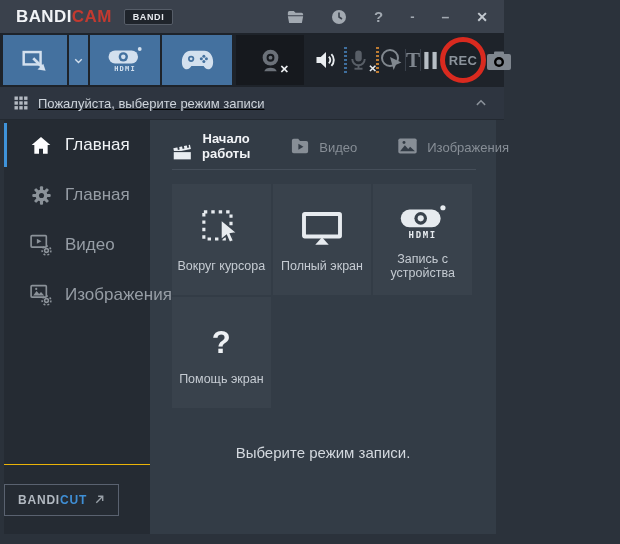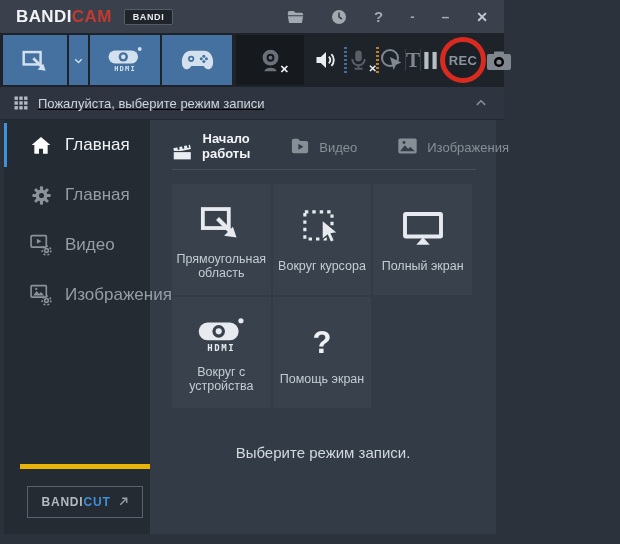--- a/index.html
+++ b/index.html
@@ -445,14 +445,6 @@
       <div class="tiles">
         <button class="tile">
           <span class="tile-ic">
-              <svg width="42" height="38">
-                <use href="#i-region"></use>
-              </svg>
-            </span>
-          <span class="tile-label">Прямоугольная область</span>
-        </button>
-        <button class="tile">
-          <span class="tile-ic">
               <svg width="40" height="40">
                 <use href="#i-dotcursor"></use>
               </svg>

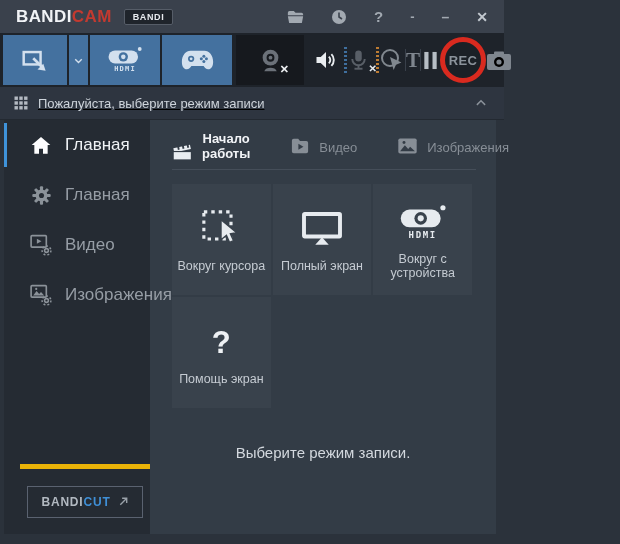--- a/index.html
+++ b/index.html
@@ -466,7 +466,7 @@
               </svg>
             <span class="hdmi-word-big">HDMI</span>
           </span>
-          <span class="tile-label">Вокруг с устройства</span>
+          <span class="tile-label">Запись с устройства</span>
         </button>
         <button class="tile">
           <span class="tile-ic">

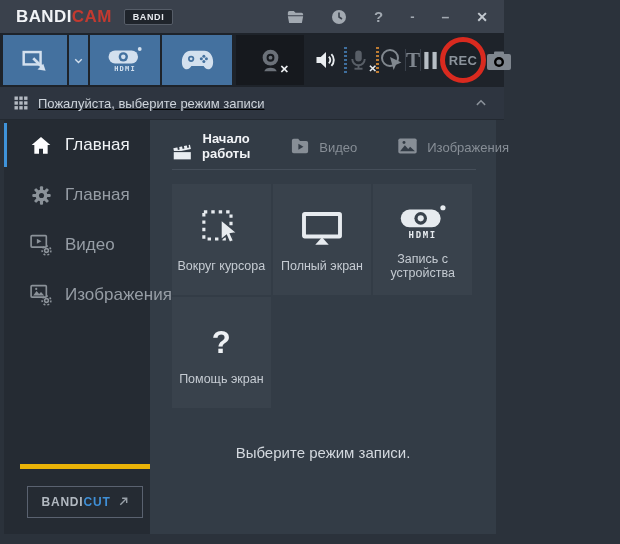--- a/index.html
+++ b/index.html
@@ -74,8 +74,8 @@
   .nav-item.active { color:#eff2f5; }
   .nav-item.active .nav-ic { color:#fdfdfe; }
   .active-bar { position:absolute; left:0; top:3px; bottom:3px; width:3px; background:#3f93da; }
-  .side-footer { position:absolute; left:16px; right:0; bottom:0; height:70px; border-top:5px solid #eab308;
-                 display:flex; align-items:center; justify-content:center; }
+  .side-footer { position:absolute; left:0; right:0; bottom:0; height:70px; border-top:1px solid #eab308;
+                 display:flex; align-items:center; }
   .bandicut-btn { background:transparent; border:1px solid #5a6270; padding:8px 13px; cursor:pointer;
                   display:flex; align-items:center; gap:7px; font-size:12px; font-weight:800;
                   letter-spacing:.8px; }

